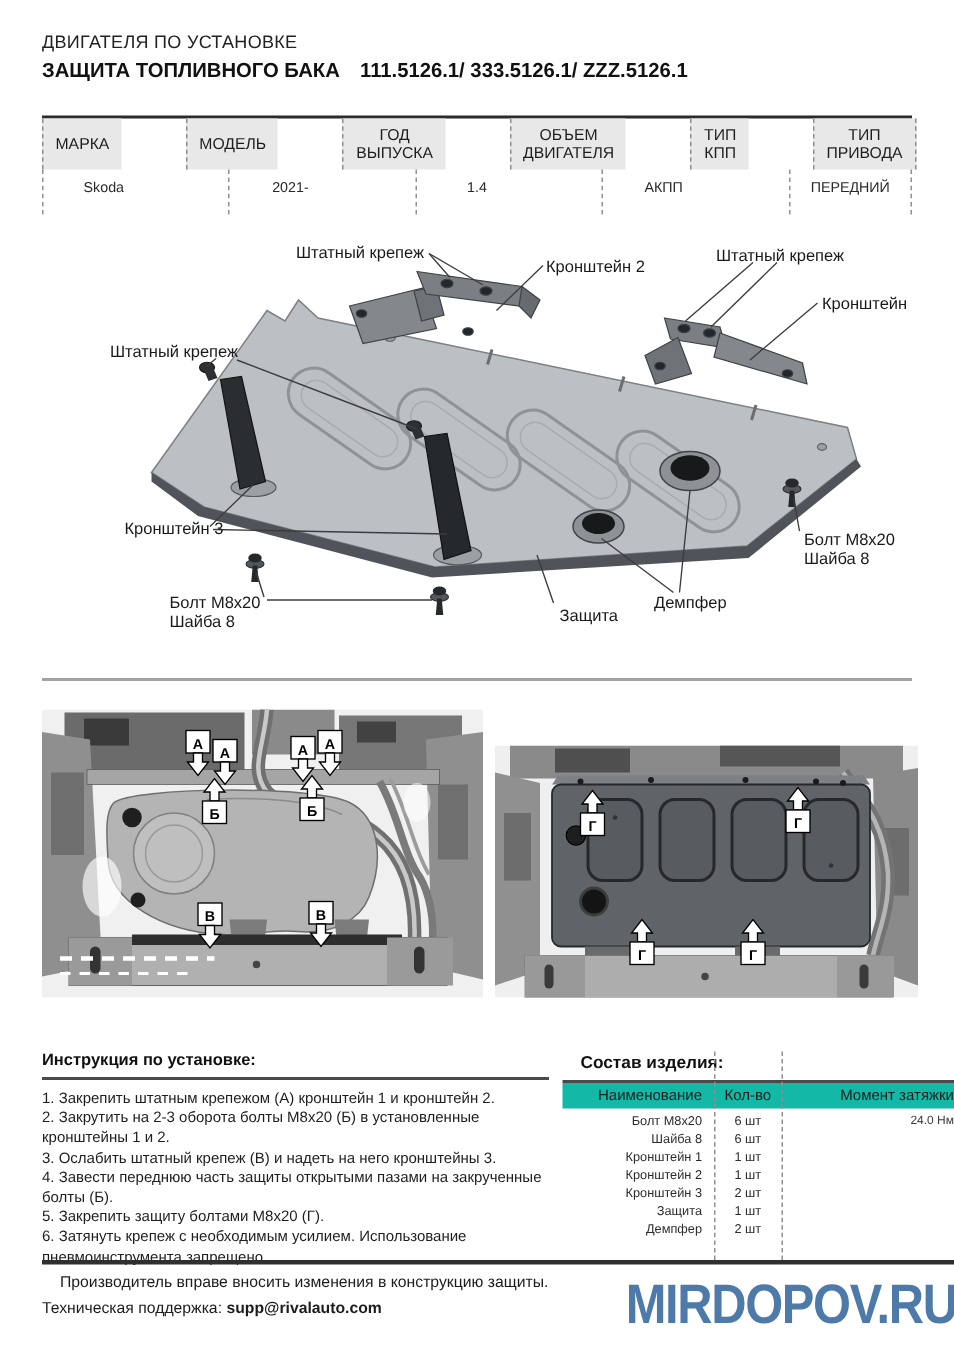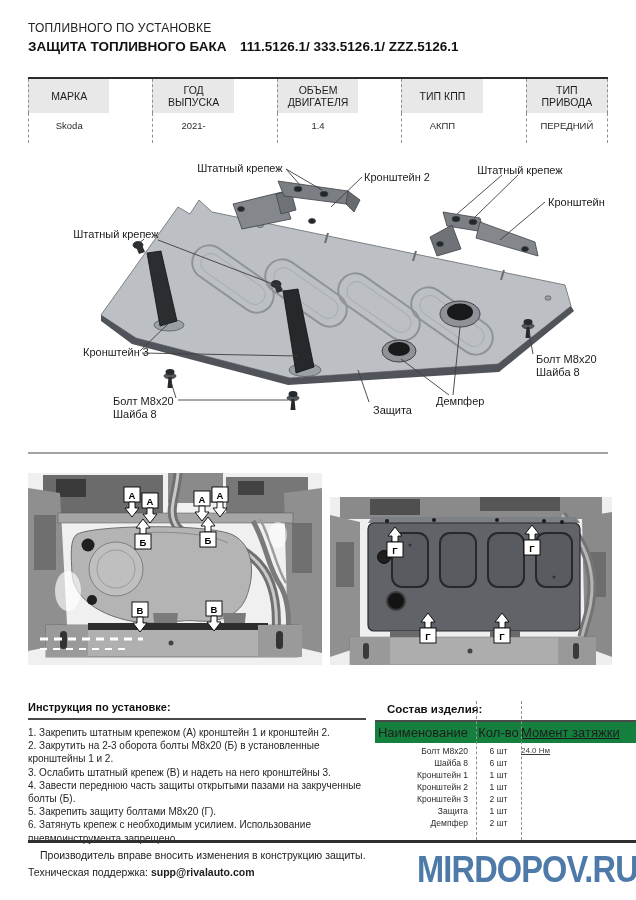--- a/index.html
+++ b/index.html
@@ -64,7 +64,7 @@
 
 <div class="page">
 
-  <div class="doc-type">ТОПЛИВНОГО ПО УСТАНОВКЕ</div>
+  <div class="doc-type">ДВИГАТЕЛЯ ПО УСТАНОВКЕ</div>
   <div class="title-row">
     <span class="product-title">ЗАЩИТА ТОПЛИВНОГО БАКА</span>
     <span class="part-numbers">111.5126.1/ 333.5126.1/ ZZZ.5126.1</span>

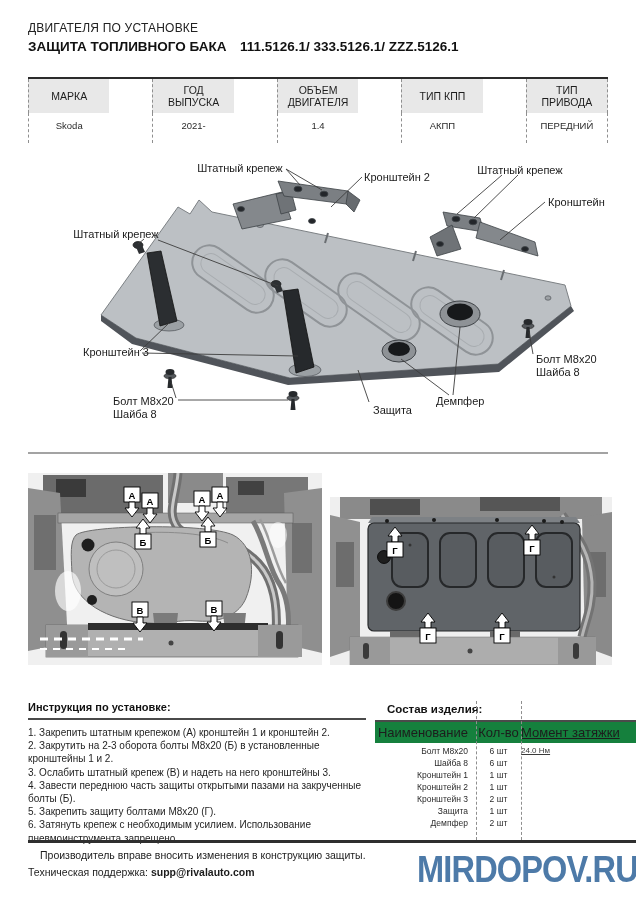--- a/index.html
+++ b/index.html
@@ -73,6 +73,7 @@
   <div class="vehicle-table">
     <div class="vt-row vt-head">
       <div class="vt-cell">МАРКА</div>
+      <div class="vt-cell">МОДЕЛЬ</div>
       <div class="vt-cell">ГОД ВЫПУСКА</div>
       <div class="vt-cell">ОБЪЕМ ДВИГАТЕЛЯ</div>
       <div class="vt-cell">ТИП КПП</div>

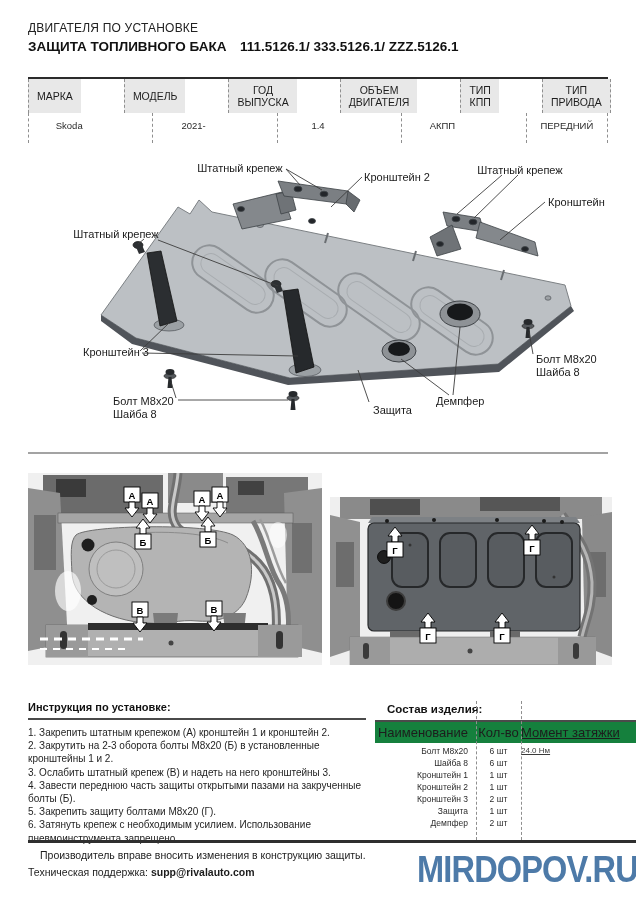--- a/index.html
+++ b/index.html
@@ -36,7 +36,7 @@
   .composition{position:absolute;left:375px;top:701px;width:261px;height:139px;}
   .comp-title{font-size:11.5px;font-weight:bold;color:#111;padding-left:12px;margin:2px 0 5px 0;}
   .comp-rule{height:2px;background:#4a4a4a;}
-  .comp-header{display:flex;background:#15803d;font-size:13px;color:#1d1d1d;padding:3px 0;}
+  .comp-header{display:flex;background:#14b8a6;font-size:10px;color:#1d1d1d;padding:3px 0;}
   .comp-rows{padding-top:2px;}
   .comp-row{display:flex;font-size:8.5px;line-height:12px;color:#2c2c2c;}
   .c-name{width:101px;box-sizing:border-box;text-align:right;padding-right:8px;}

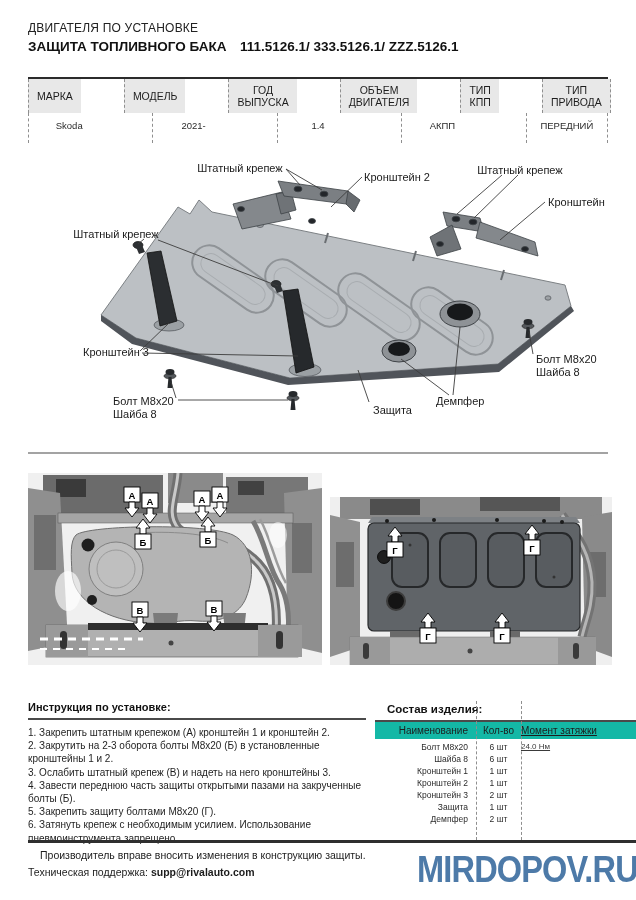--- a/index.html
+++ b/index.html
@@ -41,7 +41,7 @@
   .comp-row{display:flex;font-size:8.5px;line-height:12px;color:#2c2c2c;}
   .c-name{width:101px;box-sizing:border-box;text-align:right;padding-right:8px;}
   .c-qty{width:45px;text-align:center;}
-  .c-torque{flex:1;text-align:left;text-decoration:underline;}
+  .c-torque{flex:1;text-align:right;}
   .comp-row .c-torque{font-size:8px;color:#3a3a3a;}
   .comp-vline{position:absolute;top:0;bottom:0;width:0;border-left:1px dashed #8f8f8f;}
   .vline-1{left:101px;} .vline-2{left:146px;}

